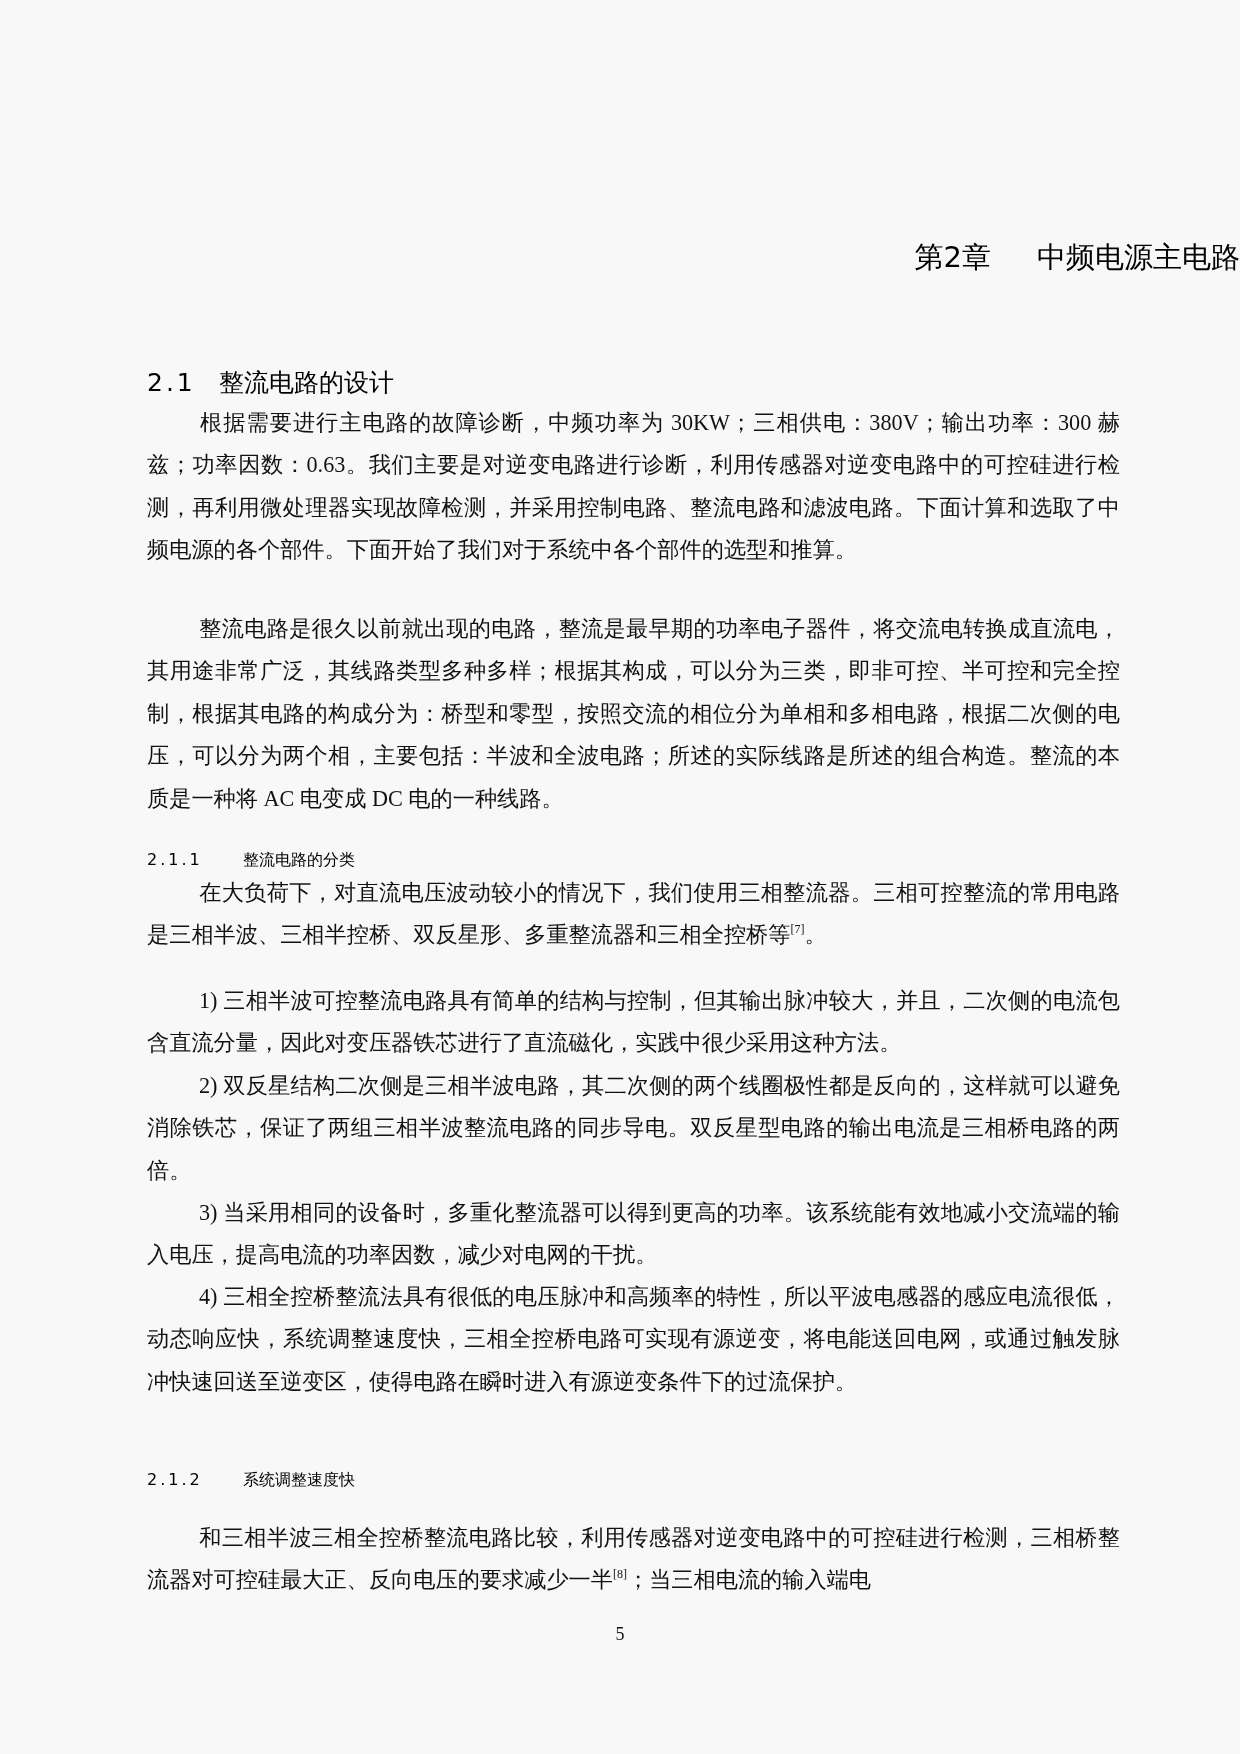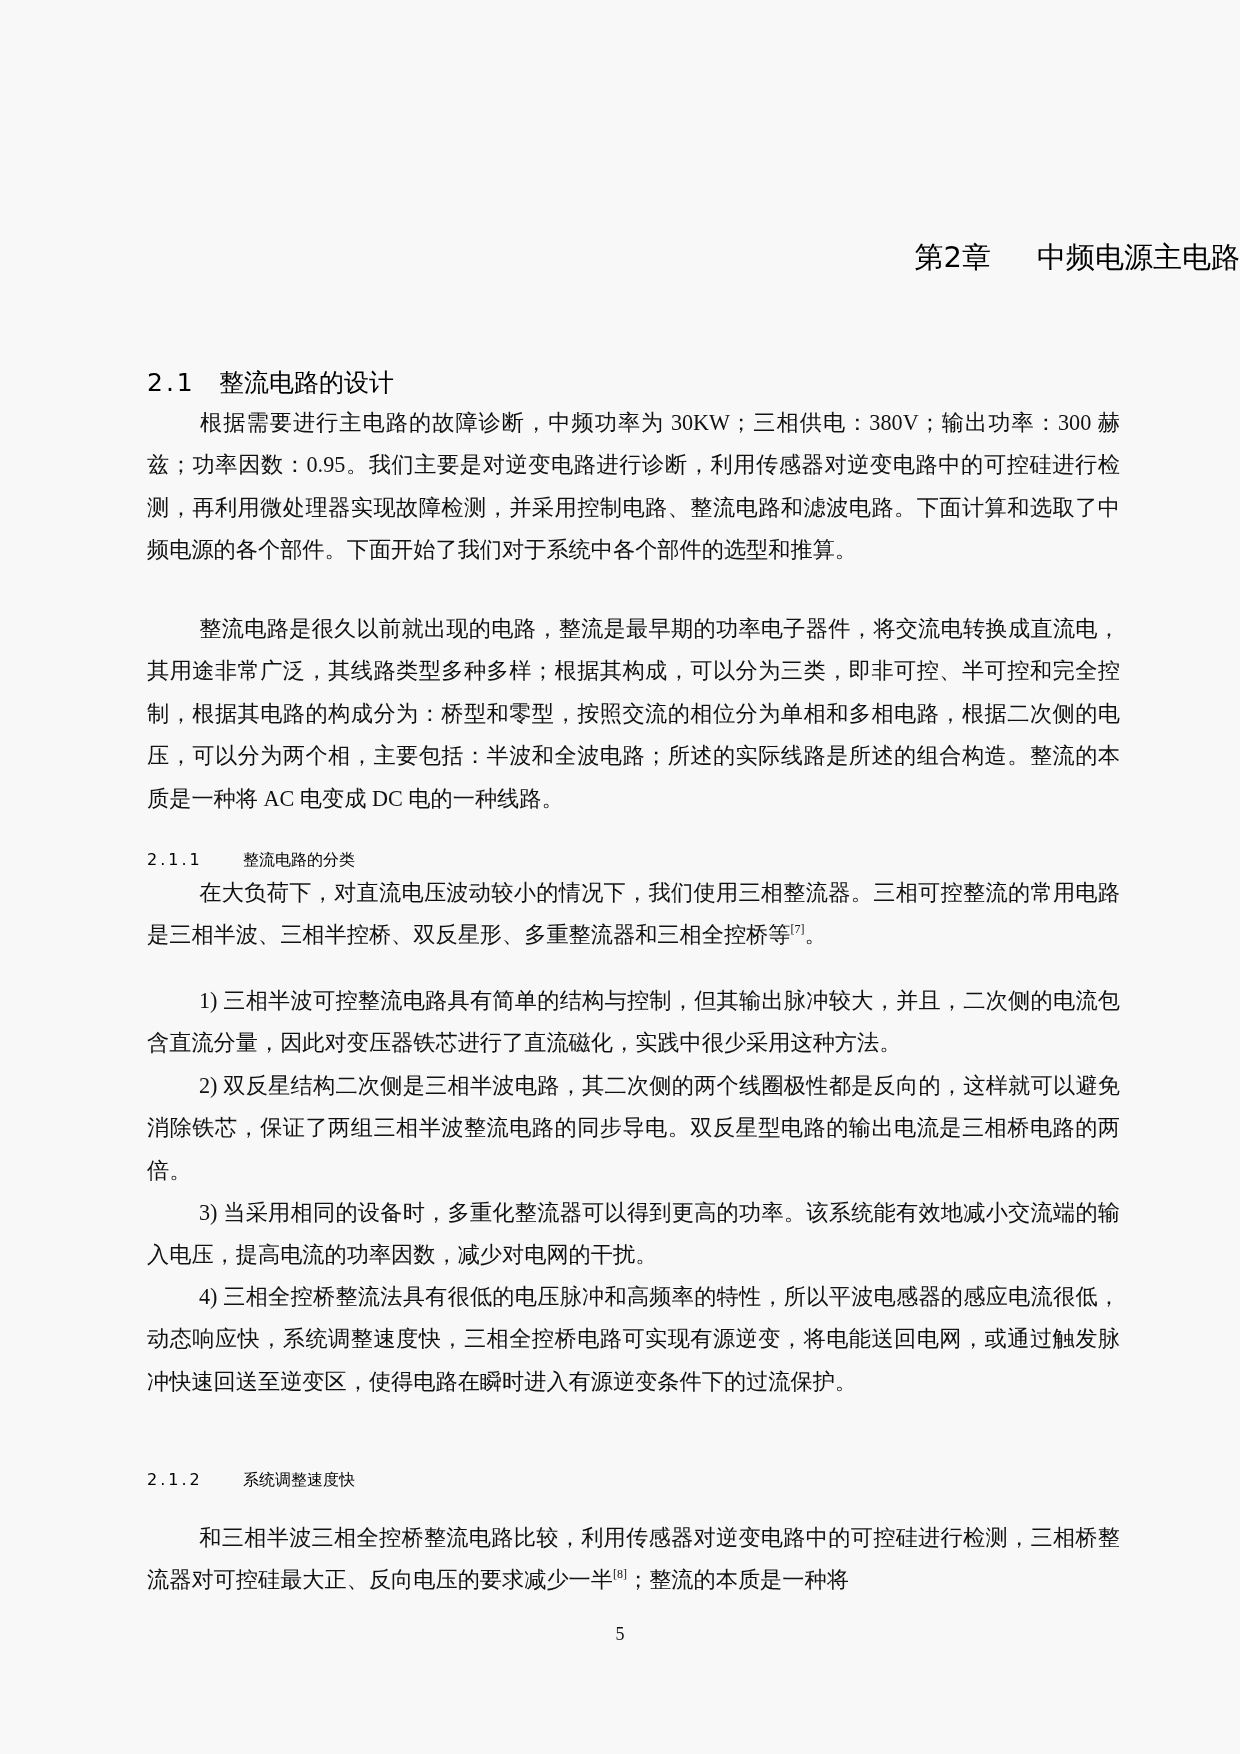--- a/index.html
+++ b/index.html
@@ -67,7 +67,7 @@
   <span class="hnum">2.1</span><span>整流电路的设计</span>
 </div>
 
-<p class="para" style="top:402px;"><span class="indent"></span><span>根据需要进行主电路的故障诊断，中频功率为 30KW；三相供电：380V；输出功率：300 赫兹；功率因数：0.95。我们主要是对逆变电路进行诊断，利用传感器对逆变电路中的可控硅进行检测，再利用微处理器实现故障检测，并采用控制电路、整流电路和滤波电路。下面计算和选取了中频电源的各个部件。下面开始了我们对于系统中各个部件的选型和推算。</span></p>
+<p class="para" style="top:402px;"><span class="indent"></span><span>根据需要进行主电路的故障诊断，中频功率为 30KW；三相供电：380V；输出功率：300 赫兹；功率因数：0.63。我们主要是对逆变电路进行诊断，利用传感器对逆变电路中的可控硅进行检测，再利用微处理器实现故障检测，并采用控制电路、整流电路和滤波电路。下面计算和选取了中频电源的各个部件。下面开始了我们对于系统中各个部件的选型和推算。</span></p>
 
 <p class="para" style="top:608px;"><span class="indent"></span><span>整流电路是很久以前就出现的电路，整流是最早期的功率电子器件，将交流电转换成直流电，其用途非常广泛，其线路类型多种多样；根据其构成，可以分为三类，即非可控、半可控和完全控制，根据其电路的构成分为：桥型和零型，按照交流的相位分为单相和多相电路，根据二次侧的电压，可以分为两个相，主要包括：半波和全波电路；所述的实际线路是所述的组合构造。整流的本质是一种将 AC 电变成 DC 电的一种线路。</span></p>
 

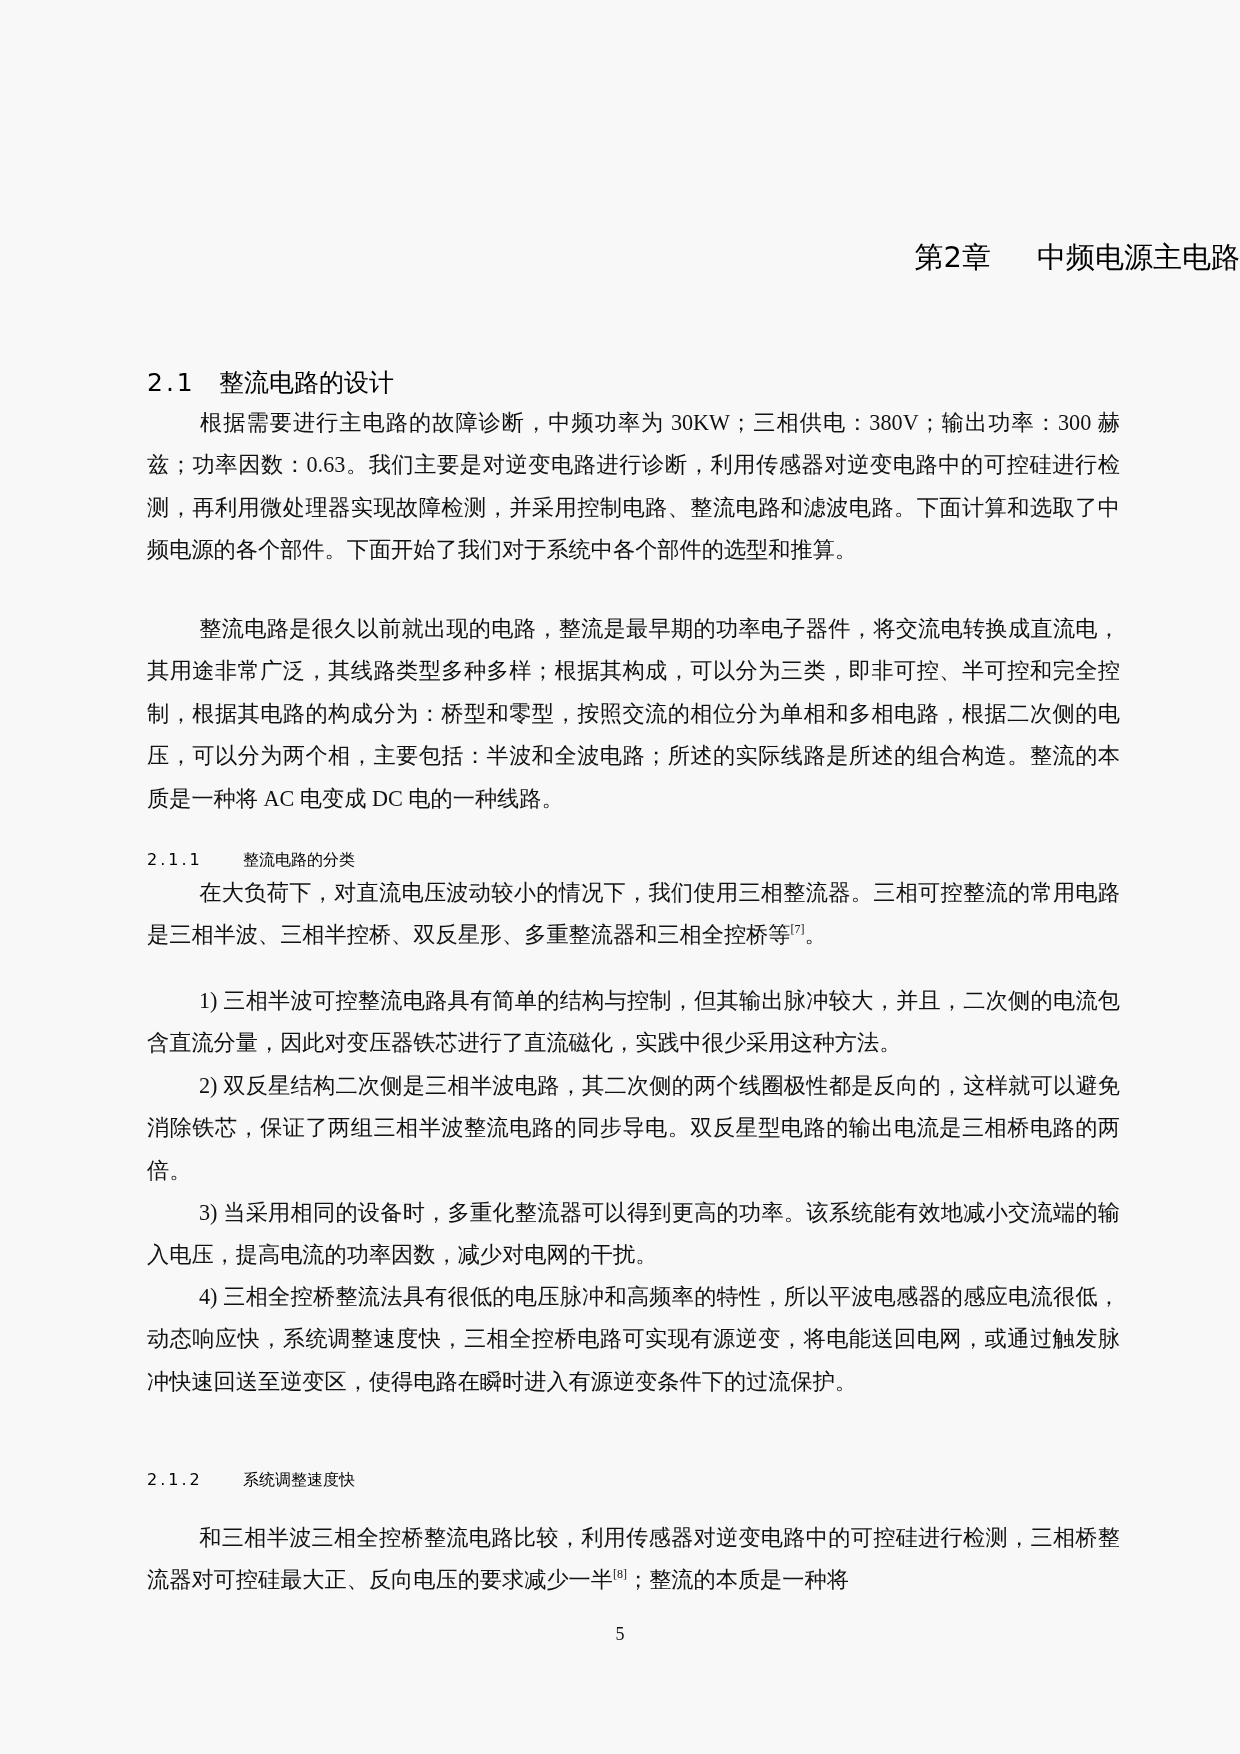--- a/index.html
+++ b/index.html
@@ -89,7 +89,7 @@
   <span class="hnum">2.1.2</span><span>系统调整速度快</span>
 </div>
 
-<p class="para" style="top:1517px;"><span class="indent"></span><span>和三相半波三相全控桥整流电路比较，利用传感器对逆变电路中的可控硅进行检测，三相桥整流器对可控硅最大正、反向电压的要求减少一半</span><sup>[8]</sup><span>；整流的本质是一种将</span></p>
+<p class="para" style="top:1517px;"><span class="indent"></span><span>和三相半波三相全控桥整流电路比较，利用传感器对逆变电路中的可控硅进行检测，三相桥整流器对可控硅最大正、反向电压的要求减少一半</span><sup>[8]</sup><span>；当三相电流的输入端电</span></p>
 
 <div class="page-number">5</div>
 

